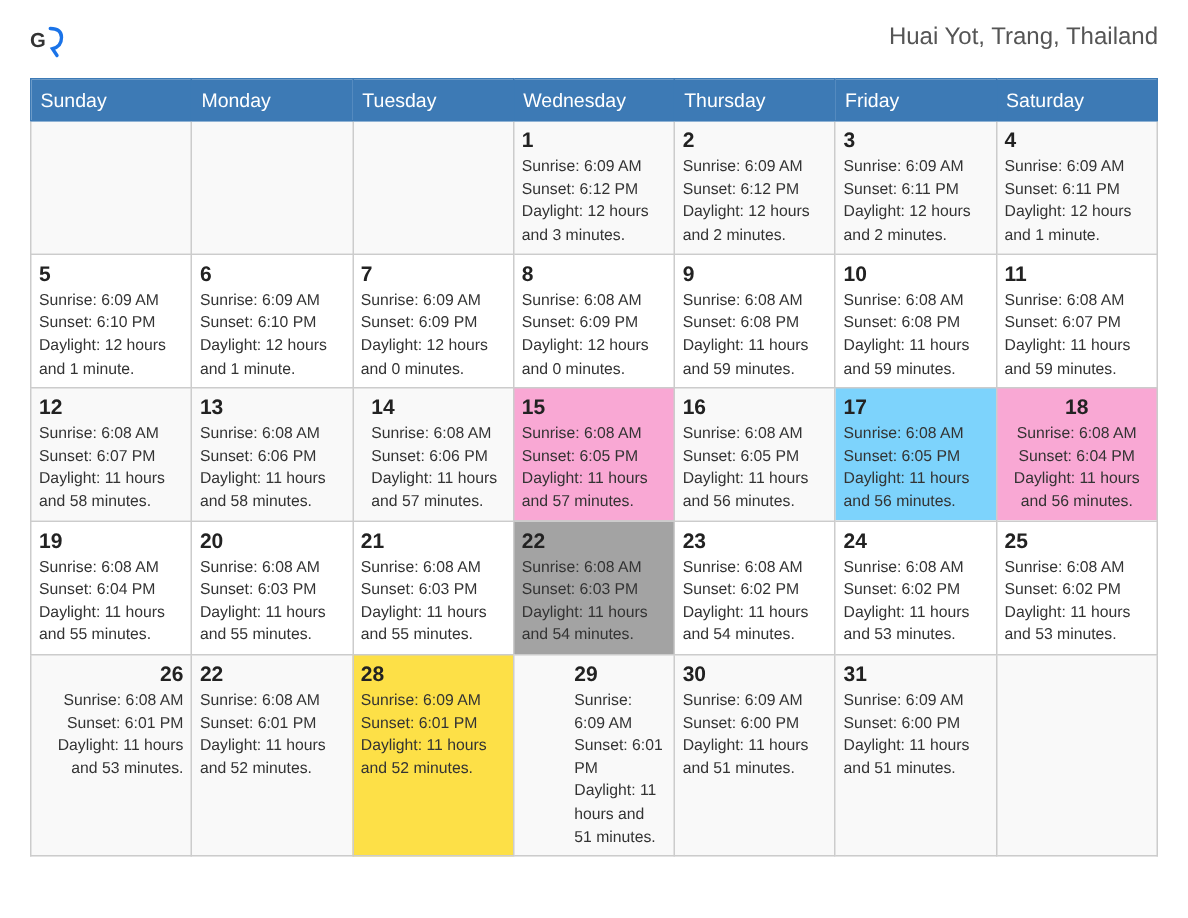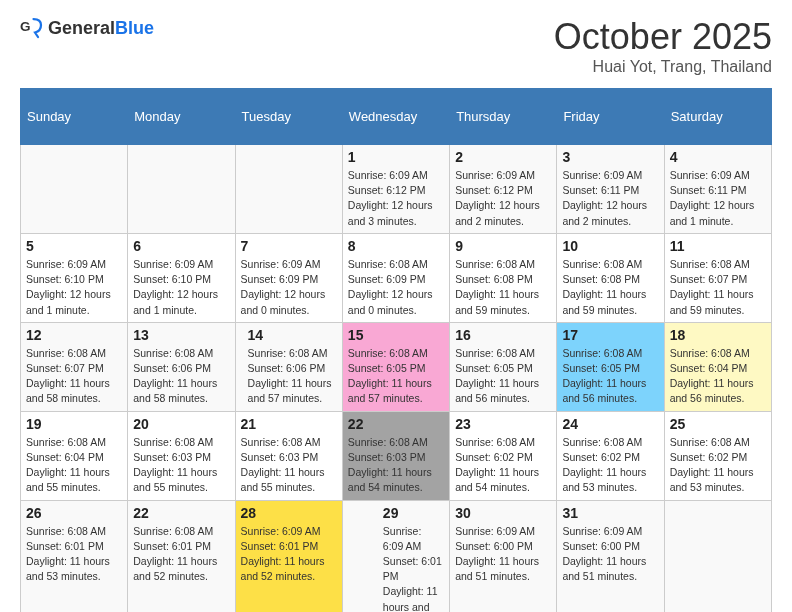--- a/index.html
+++ b/index.html
@@ -106,9 +106,6 @@
       <text x="0" y="20" font-size="18" font-weight="bold" fill="#333">G</text>
       <path d="M18 4 Q28 4 28 12 Q28 20 20 22 L24 28" stroke="#1a73e8" stroke-width="3" fill="none" stroke-linecap="round"></path>
     </svg>
-    <div>
-      <span class="logo-text-general">General</span><span class="logo-text-blue">Blue</span>
-    </div>
   </div>
   <div class="title-section">
     <div class="calendar-title">October 2025</div>

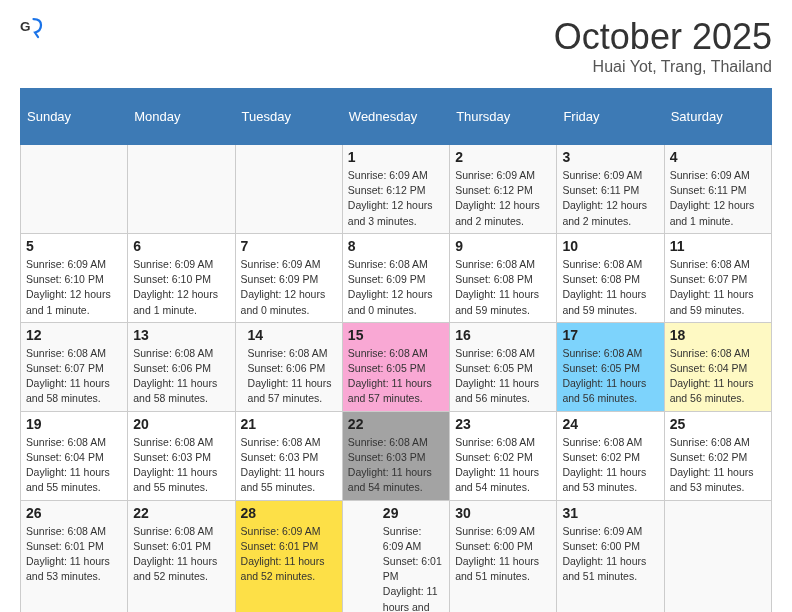--- a/index.html
+++ b/index.html
@@ -108,7 +108,6 @@
     </svg>
   </div>
   <div class="title-section">
-    <div class="calendar-title">October 2025</div>
     <div class="calendar-subtitle">Huai Yot, Trang, Thailand</div>
   </div>
 </div>

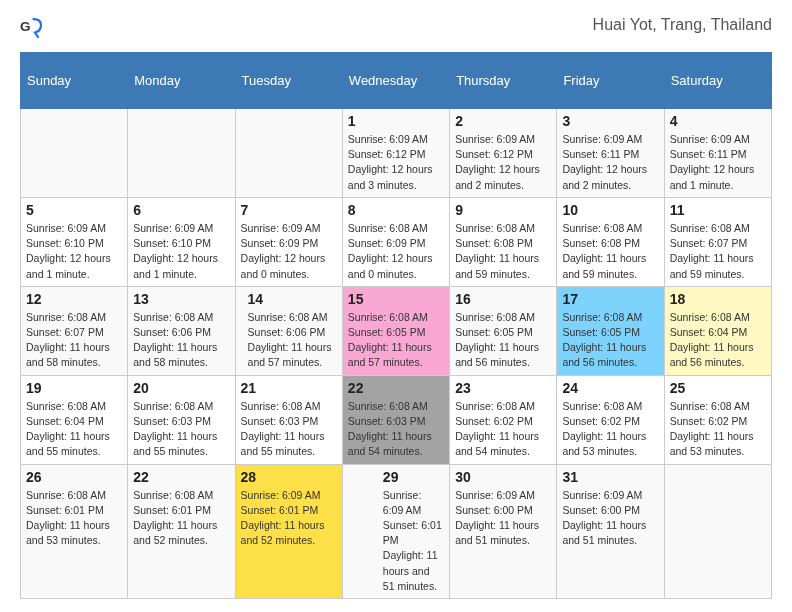--- a/index.html
+++ b/index.html
@@ -56,7 +56,7 @@
       background-color: #3d7ab5;
       color: #fff;
       text-align: left;
-      padding: 20px 6px;
+      padding: 6px 6px;
       font-size: 13px;
       font-weight: normal;
       border: 1px solid #3d7ab5;

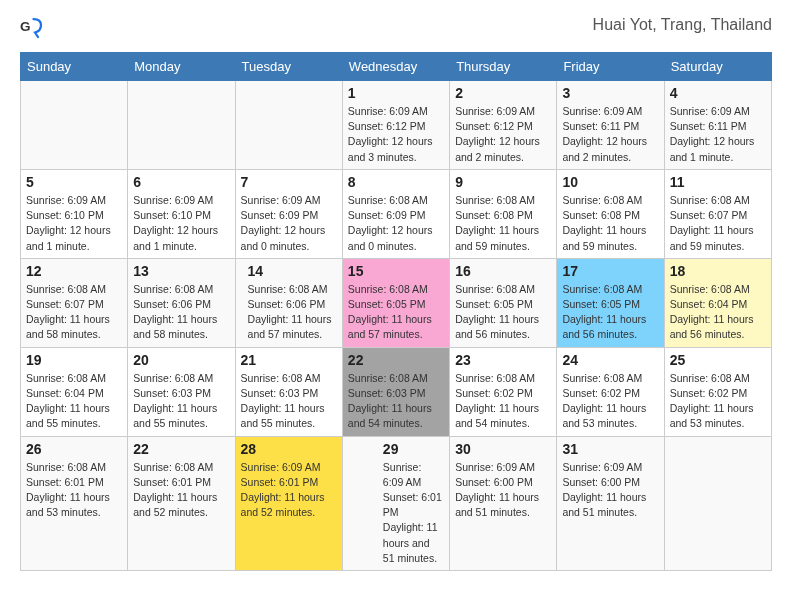--- a/index.html
+++ b/index.html
@@ -201,7 +201,7 @@
           <span class="day-number">17</span>
           <div class="day-info">Sunrise: 6:08 AM<br>Sunset: 6:05 PM<br>Daylight: 11 hours and 56 minutes.</div>
         </td>
-        <td style="background: #fef9c3;">
+        <td style="background: #f9a8d4; text-align: center;">
           <span class="day-number">18</span>
           <div class="day-info">Sunrise: 6:08 AM<br>Sunset: 6:04 PM<br>Daylight: 11 hours and 56 minutes.</div>
         </td>

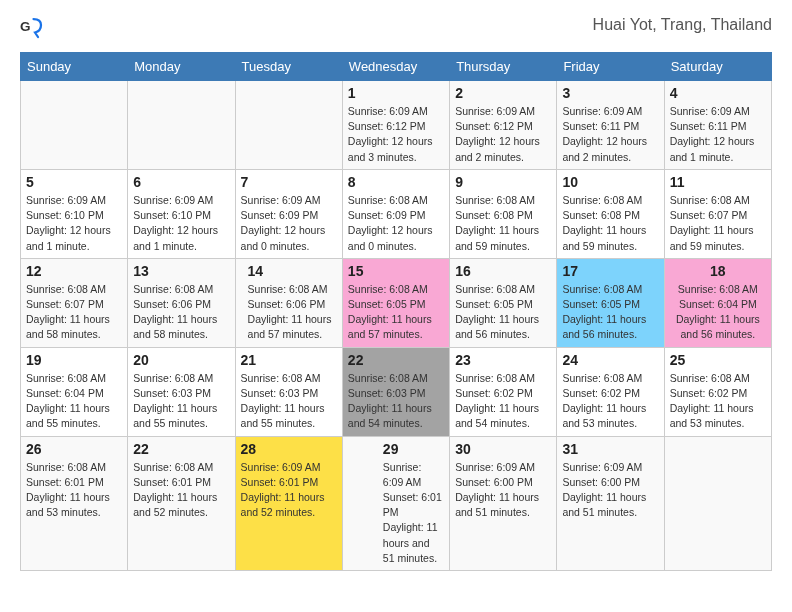--- a/index.html
+++ b/index.html
@@ -237,7 +237,7 @@
         </td>
       </tr>
       <tr style="background: rgb(249, 249, 249);">
-        <td style="background: rgb(249, 249, 249);">
+        <td style="background: rgb(249, 249, 249); text-align: right;">
           <span class="day-number">26</span>
           <div class="day-info">Sunrise: 6:08 AM<br>Sunset: 6:01 PM<br>Daylight: 11 hours and 53 minutes.</div>
         </td>

